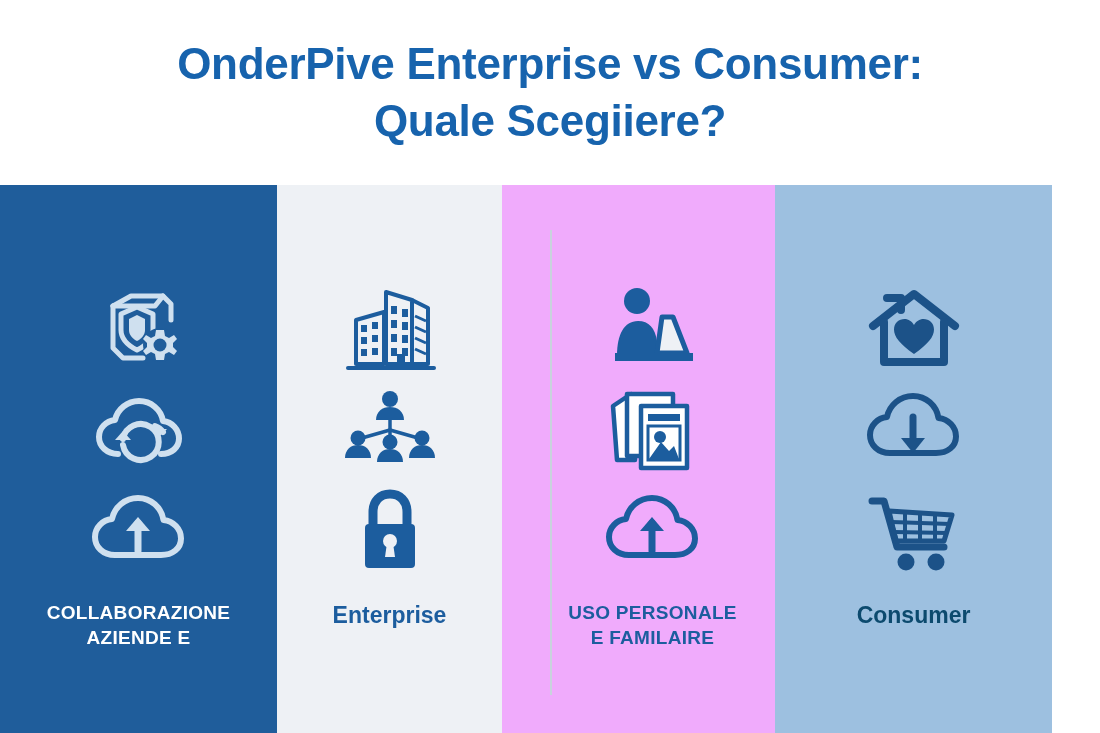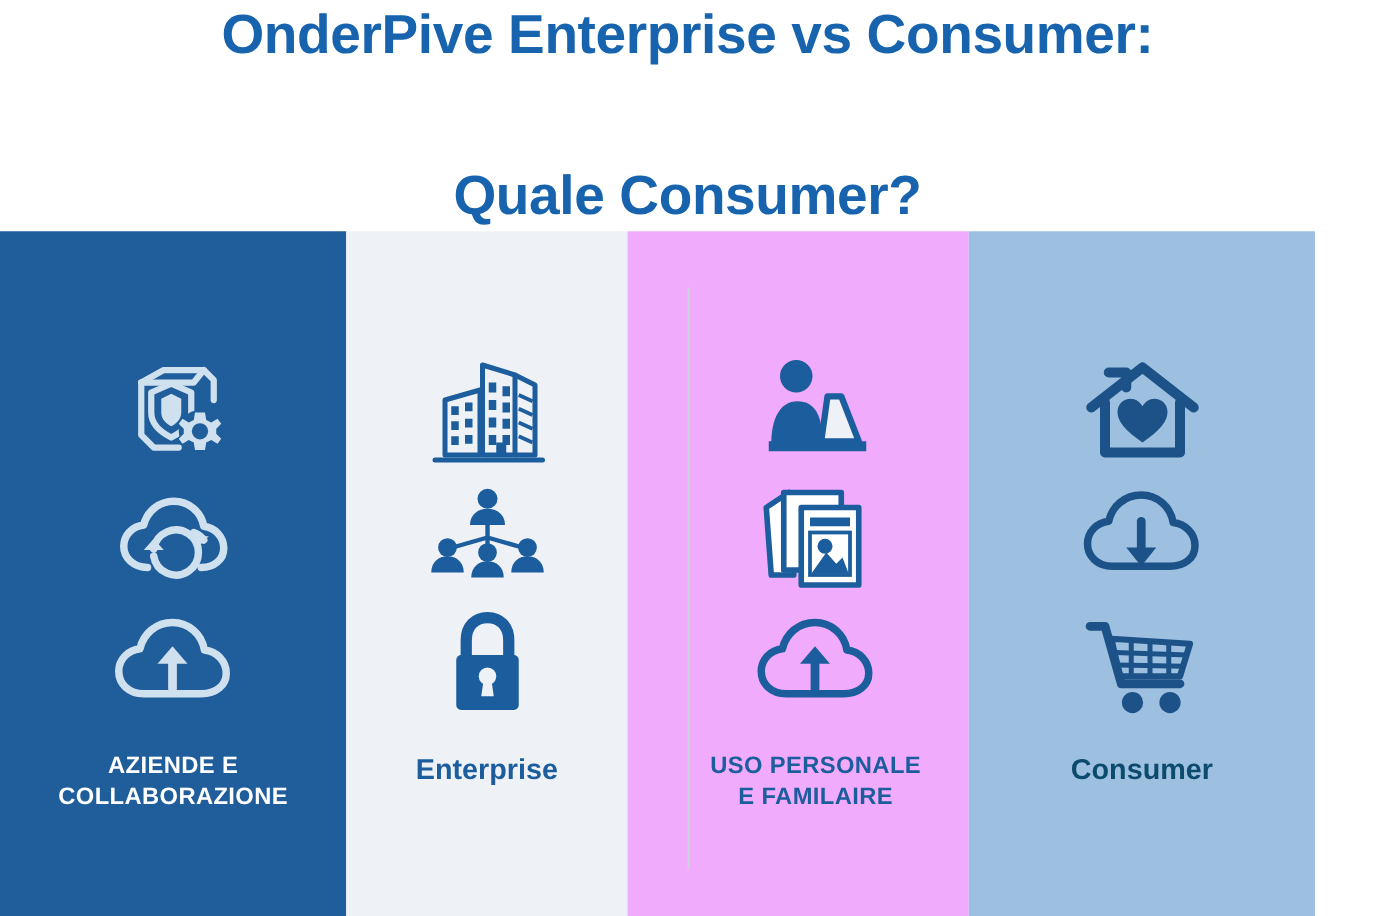--- a/index.html
+++ b/index.html
@@ -29,7 +29,7 @@
     display: flex;
     flex-direction: column;
     align-items: center;
-    justify-content: space-between;
+    justify-content: center;
     flex: none;
   }
   .title-line {

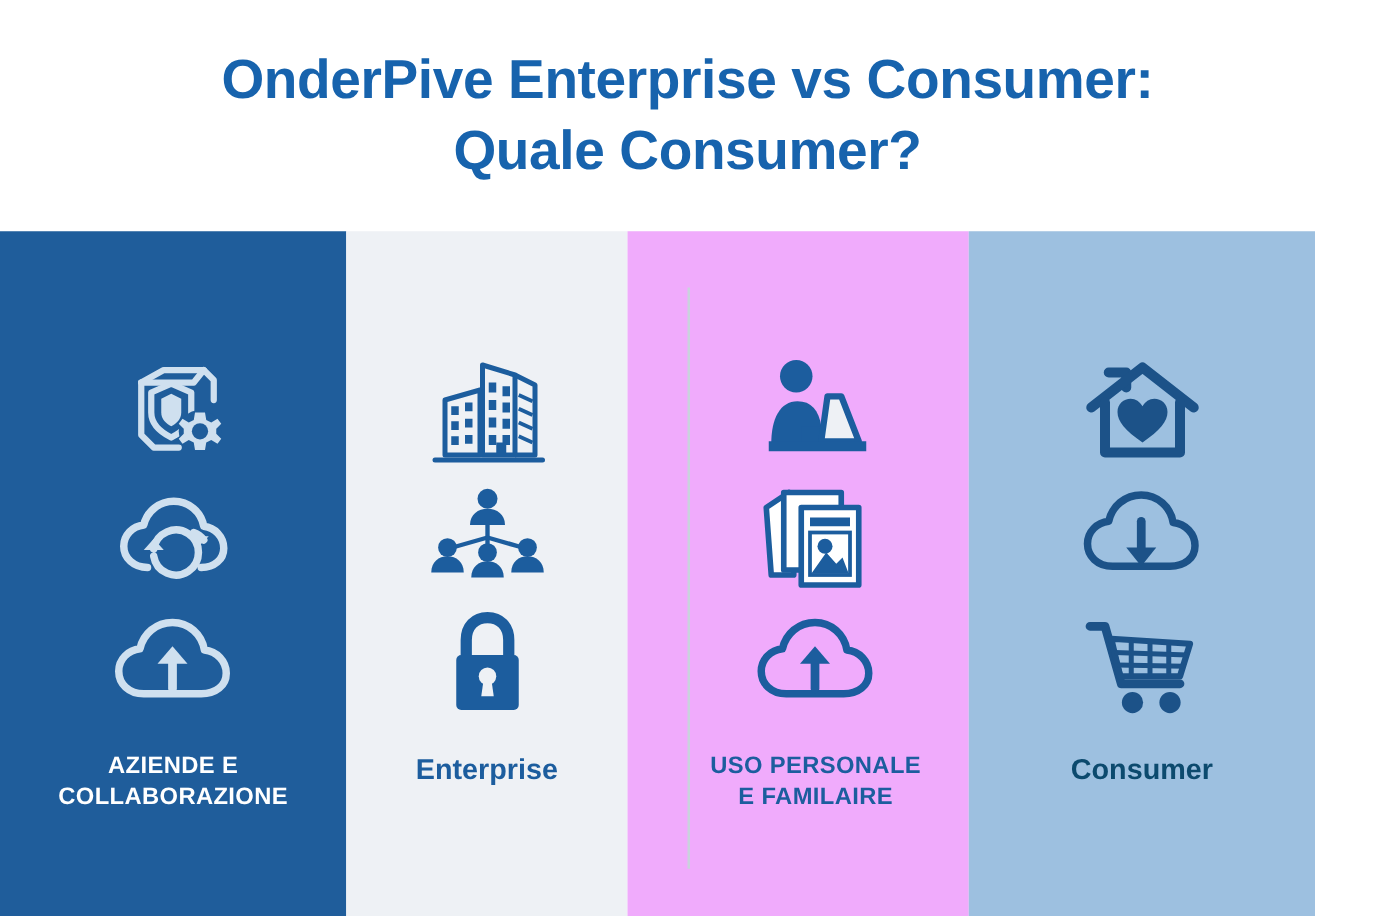--- a/index.html
+++ b/index.html
@@ -105,7 +105,7 @@
 
   <div class="header">
     <div class="title-line">OnderPive Enterprise vs Consumer:</div>
-    <div class="title-line">Quale Consumer?</div>
+    <div class="title-line">Quale Scegiiere?</div>
   </div>
 
   <div class="columns">

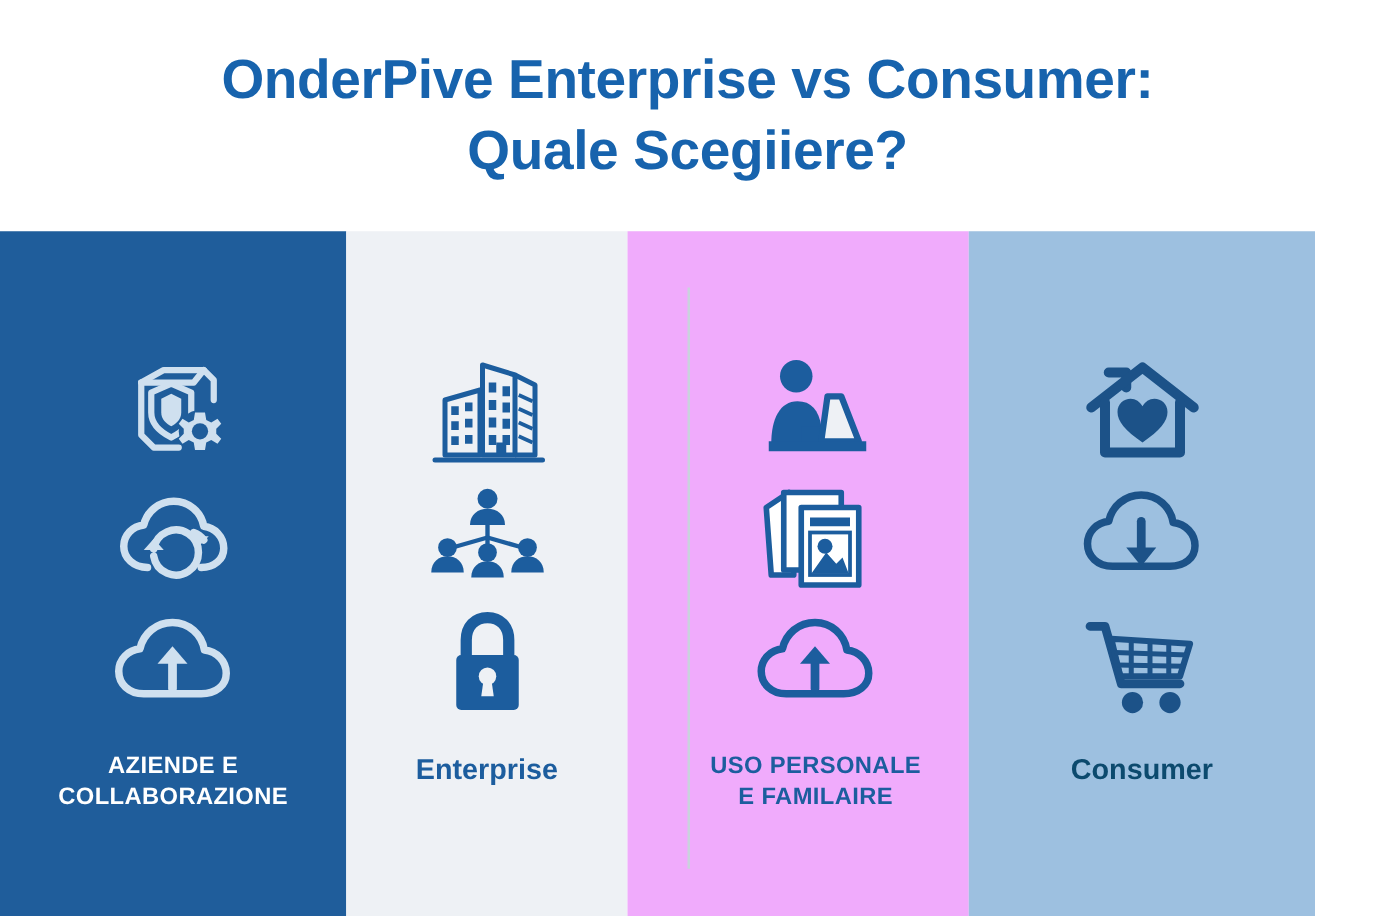--- a/index.html
+++ b/index.html
@@ -150,8 +150,8 @@
       </div>
 
       <div class="col-label label-upper label-light">
+        <div>COLLABORAZIONE</div>
         <div>AZIENDE E</div>
-        <div>COLLABORAZIONE</div>
       </div>
     </div>
 

